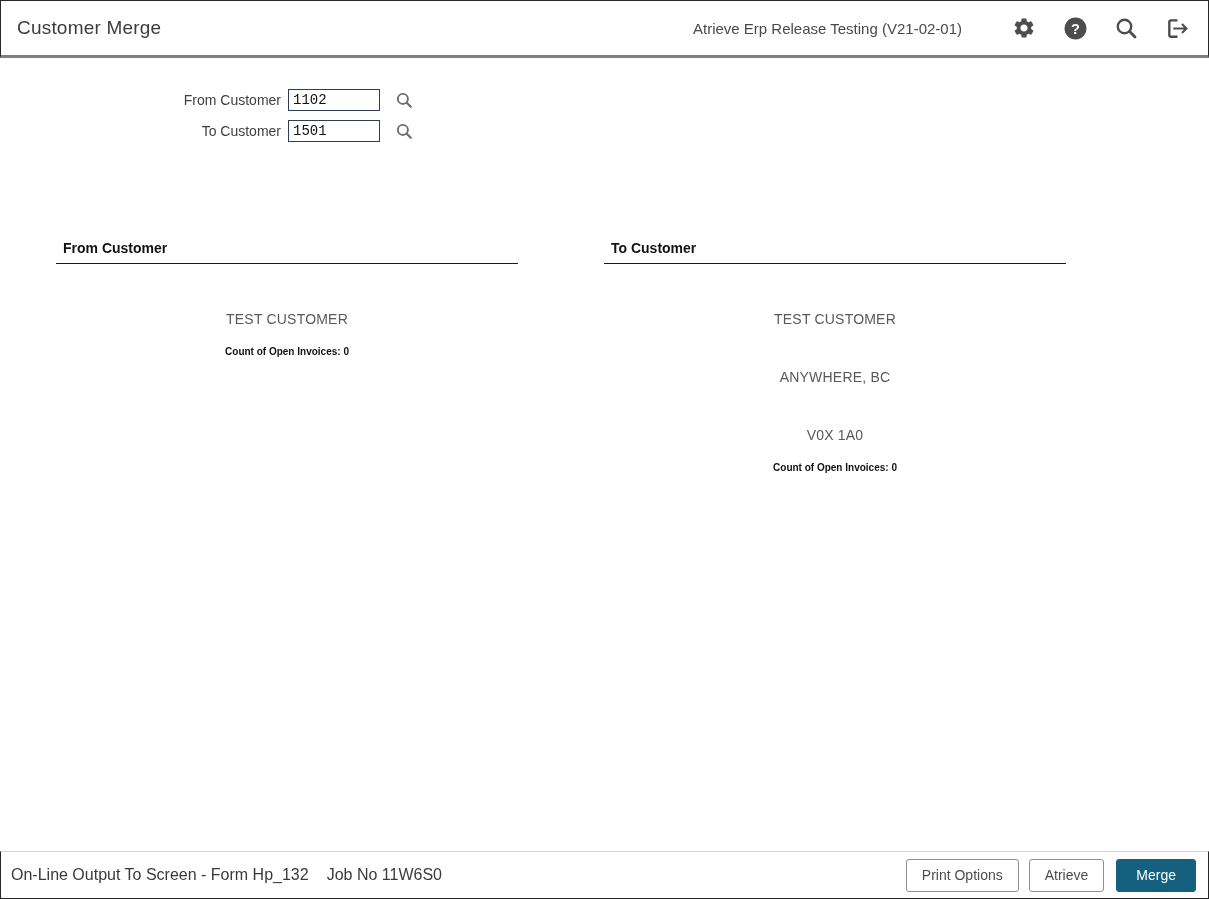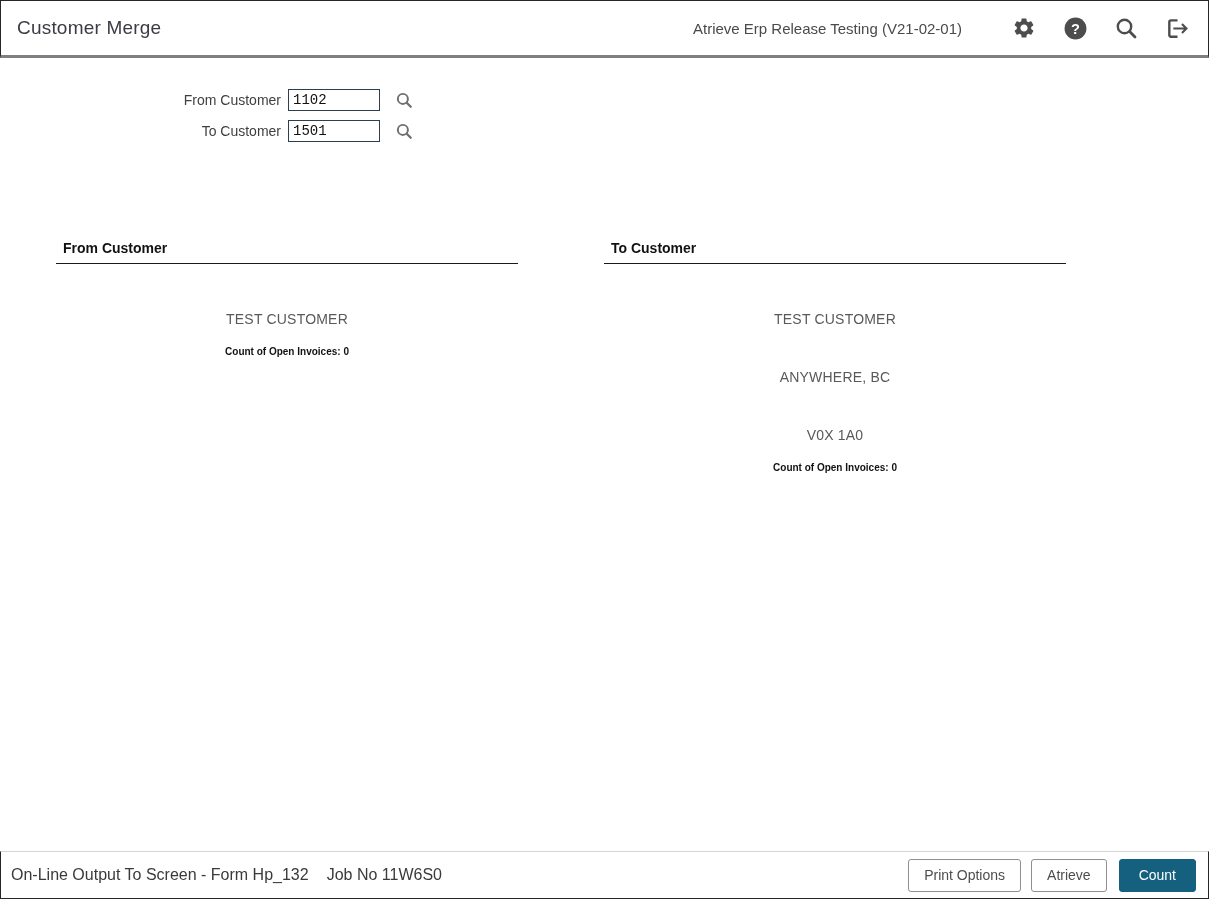--- a/index.html
+++ b/index.html
@@ -263,7 +263,7 @@
     <div class="footer-buttons">
       <button class="btn btn-outline">Print Options</button>
       <button class="btn btn-outline">Atrieve</button>
-      <button class="btn btn-primary">Count</button>
+      <button class="btn btn-primary">Merge</button>
     </div>
   </div>
 

